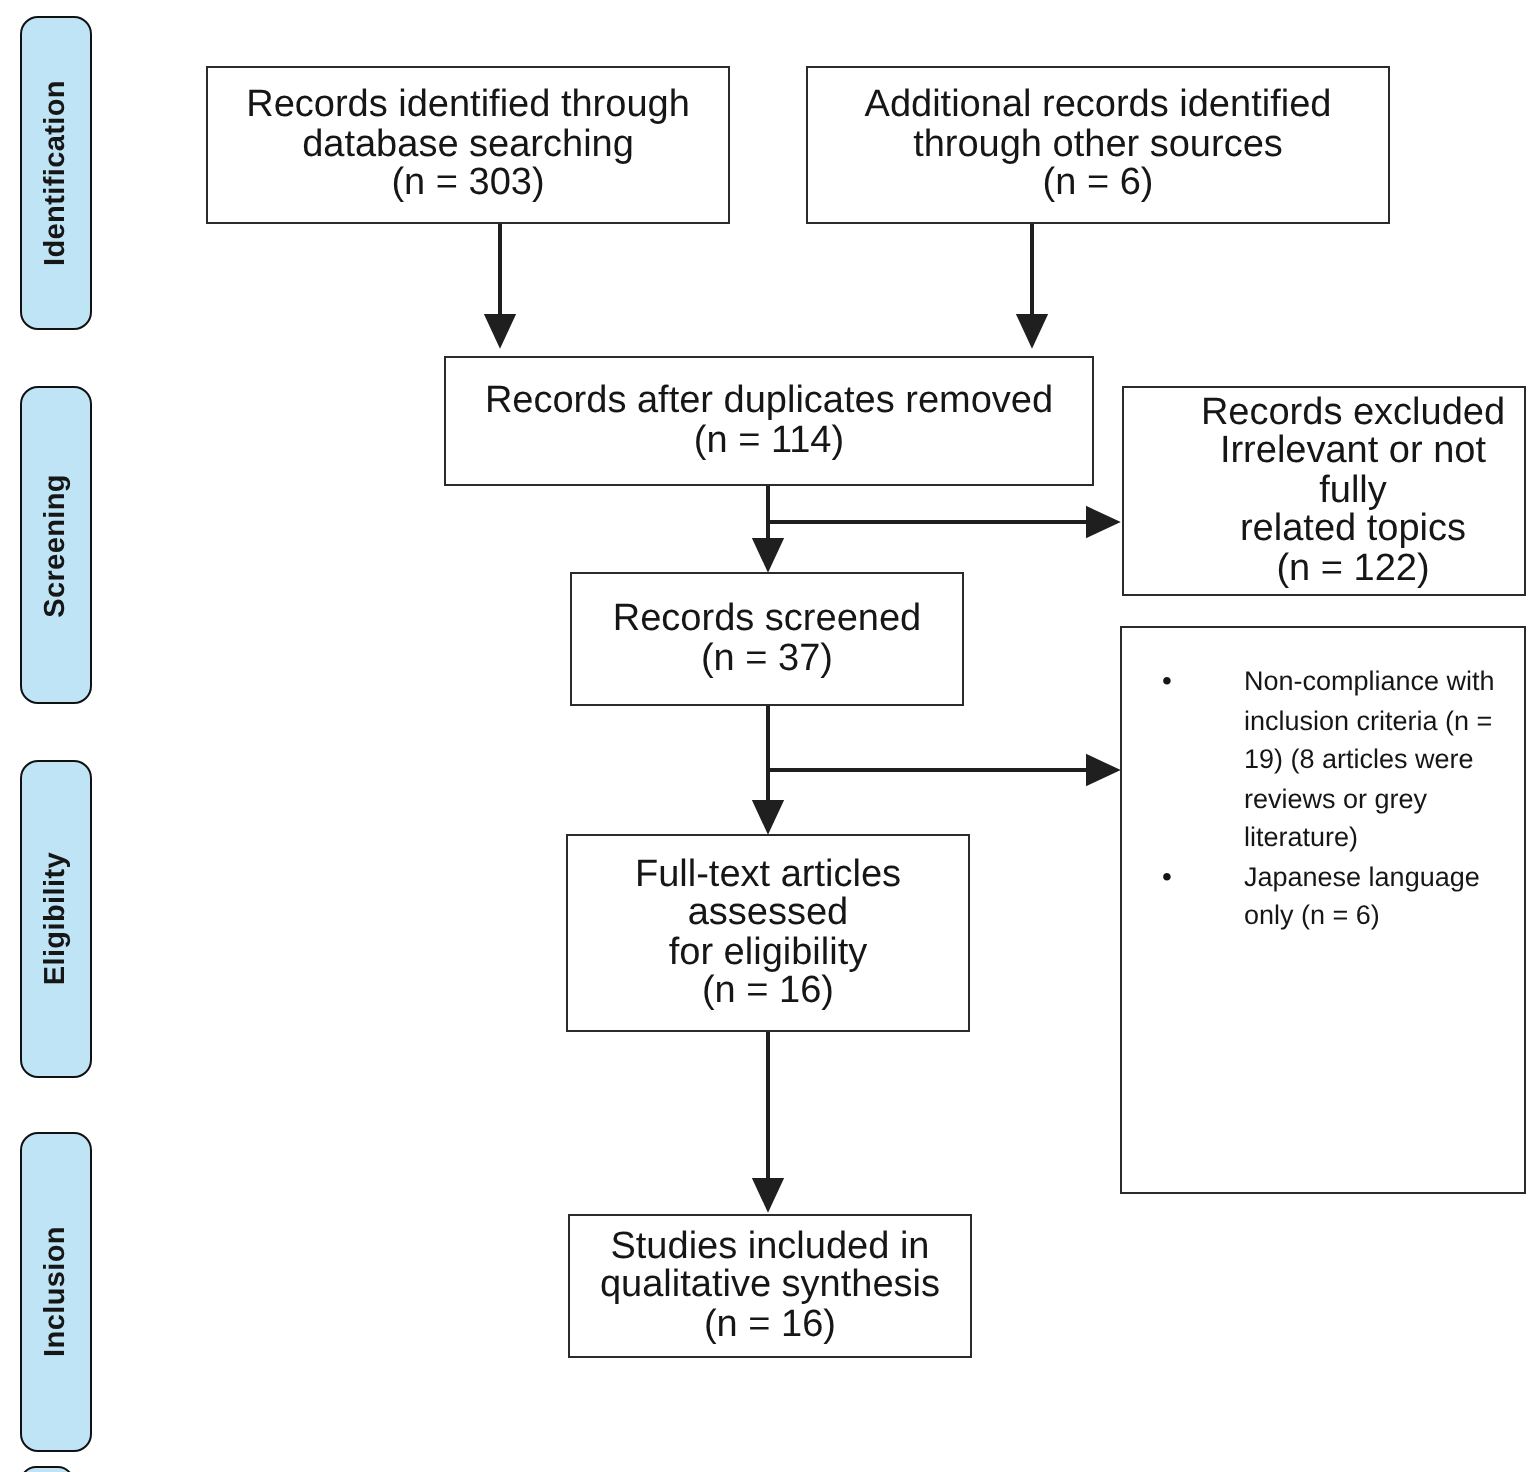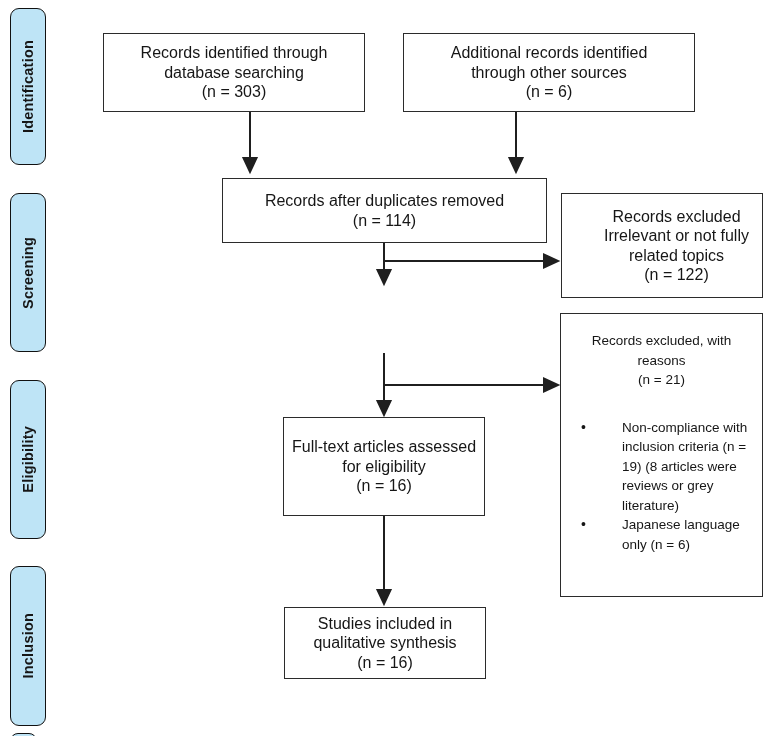--- a/index.html
+++ b/index.html
@@ -49,7 +49,7 @@
     box-sizing:border-box;
     display:flex;align-items:center;justify-content:center;
     text-align:center;
-    font-size:16px;
+    font-size:19px;
     line-height:19.5px;
   }
   .fbox .txt{white-space:pre-line;}

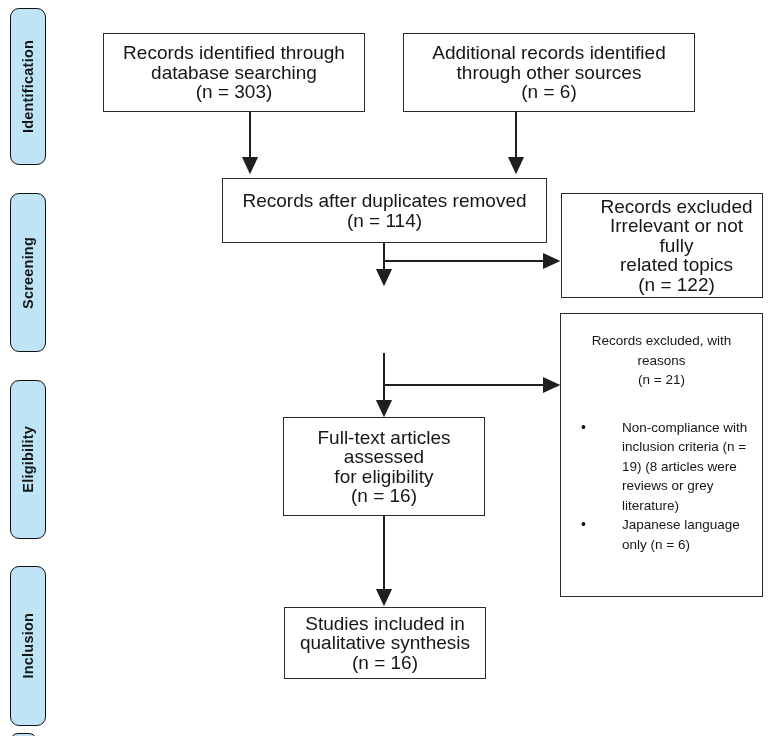--- a/index.html
+++ b/index.html
@@ -140,6 +140,10 @@
 (n = 114)</span>
   </div>
 
+  <div class="fbox" style="left:285px;top:286px;width:197px;height:67px;">
+    <span class="txt">Records screened
+(n = 37)</span>
+  </div>
 
   <div class="fbox" style="left:561px;top:193px;width:202px;height:105px;padding-left:29px;">
     <span class="txt">Records excluded

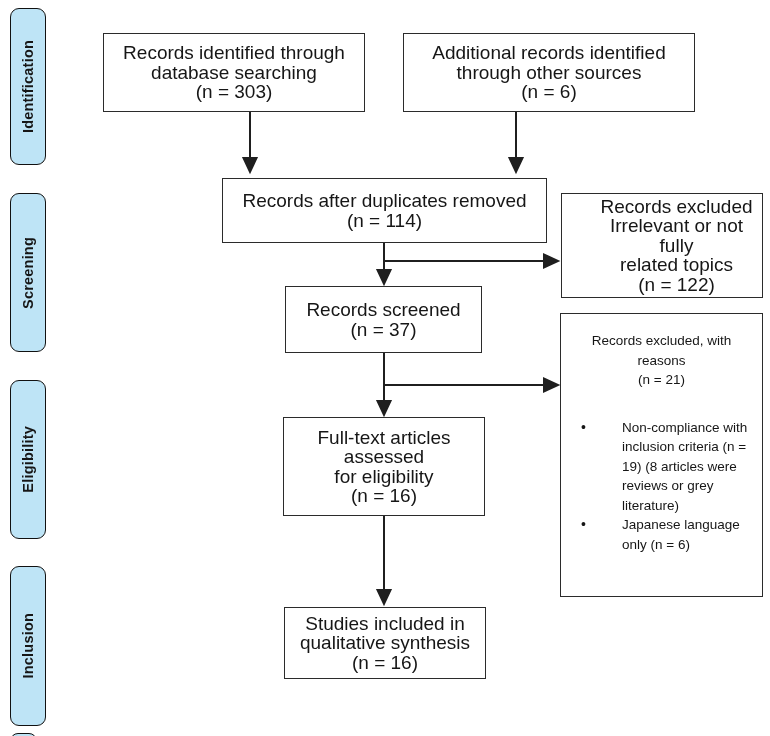--- a/index.html
+++ b/index.html
@@ -153,9 +153,6 @@
   </div>
 
   <div class="fbox-reasons" style="left:560px;top:313px;width:203px;height:284px;">
-    <div class="title">Records excluded, with
-reasons
-(n = 21)</div>
     <ul class="bullets">
       <li>
         <span class="marker">•</span>

